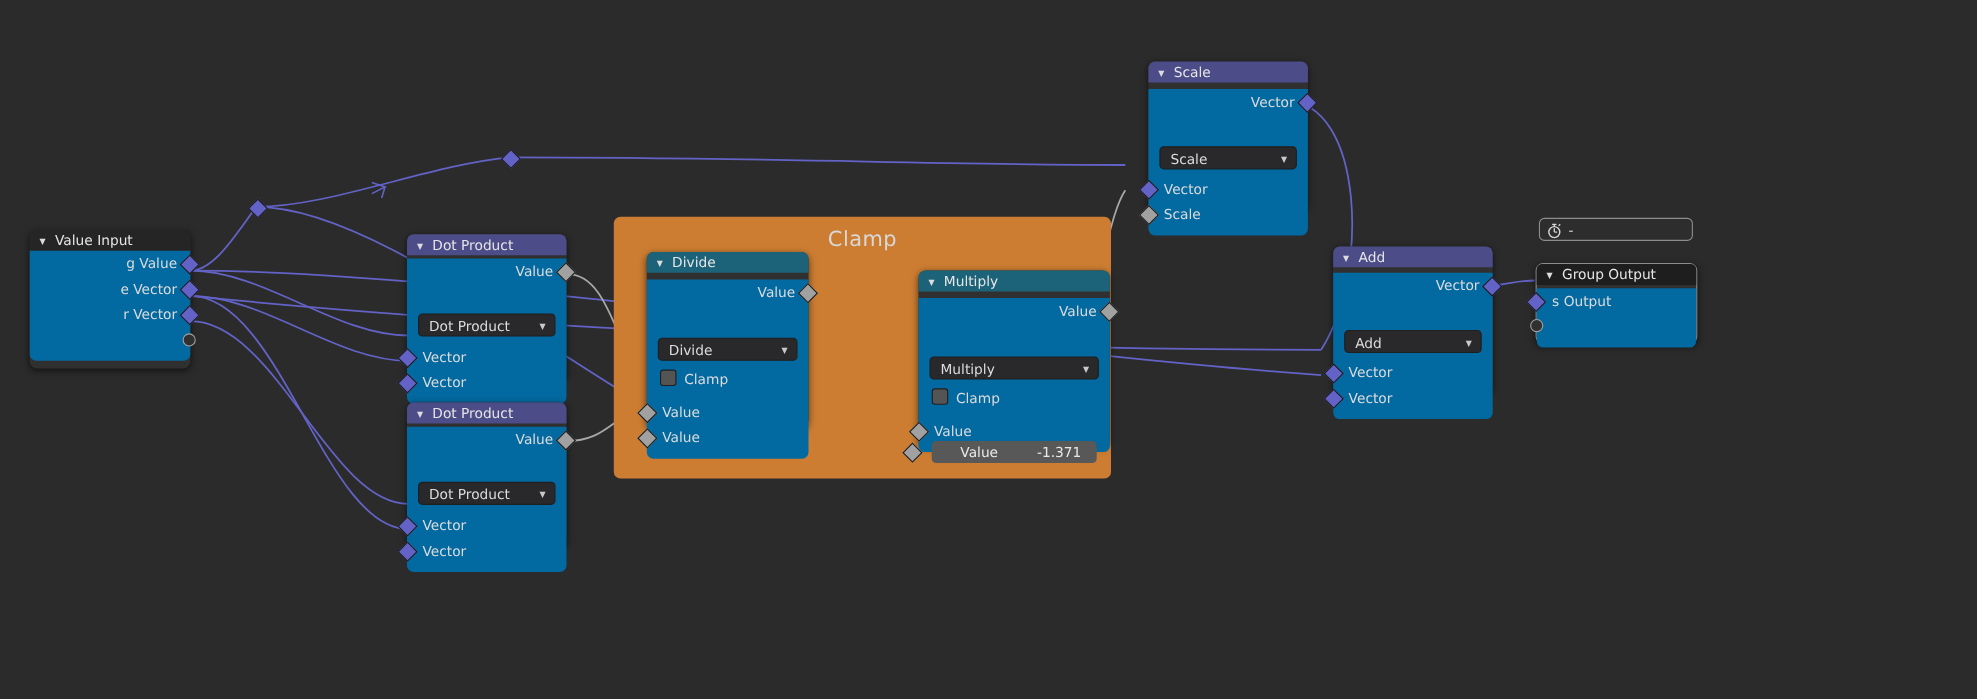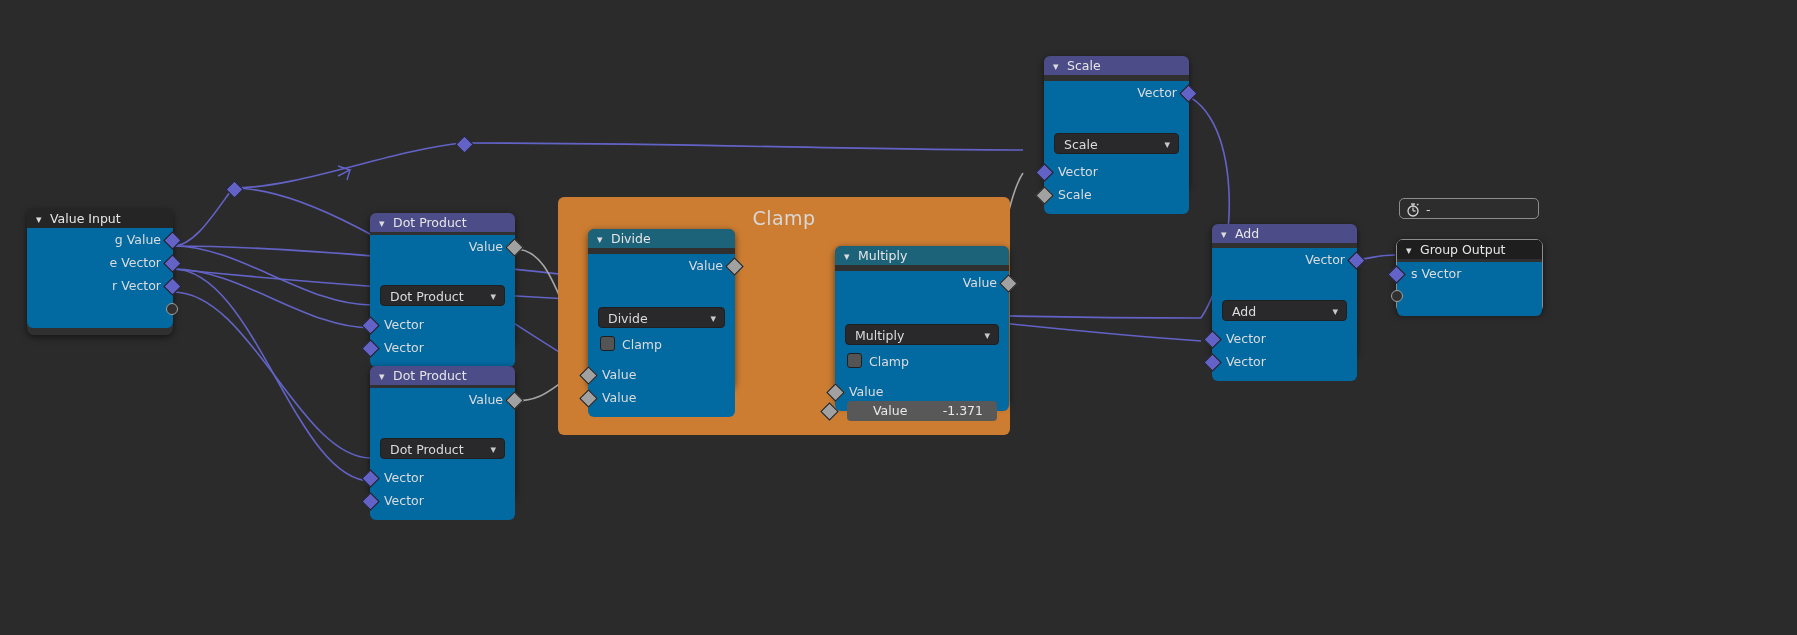--- a/index.html
+++ b/index.html
@@ -299,7 +299,7 @@
     <div class="body">
       <div class="row in" style="margin-top:3px;">
         <span class="sock diamond vec" style="left:-7px;top:6px;"></span>
-        <span>s Vector</span>
+        <span>s Output</span>
       </div>
       <div class="row in">
         <span class="sock circle" style="left:-6px;top:5px;"></span>

